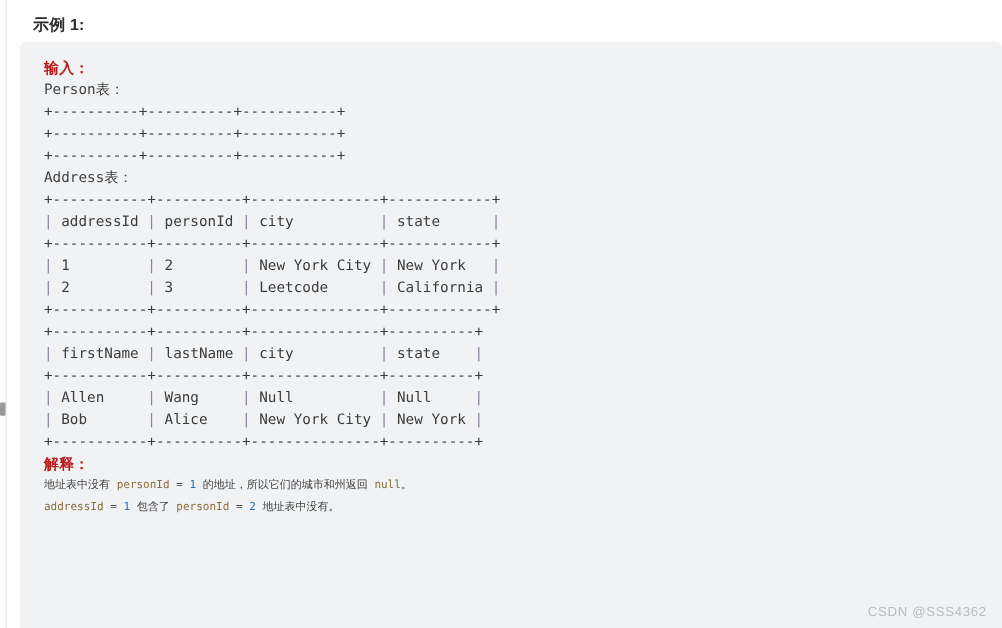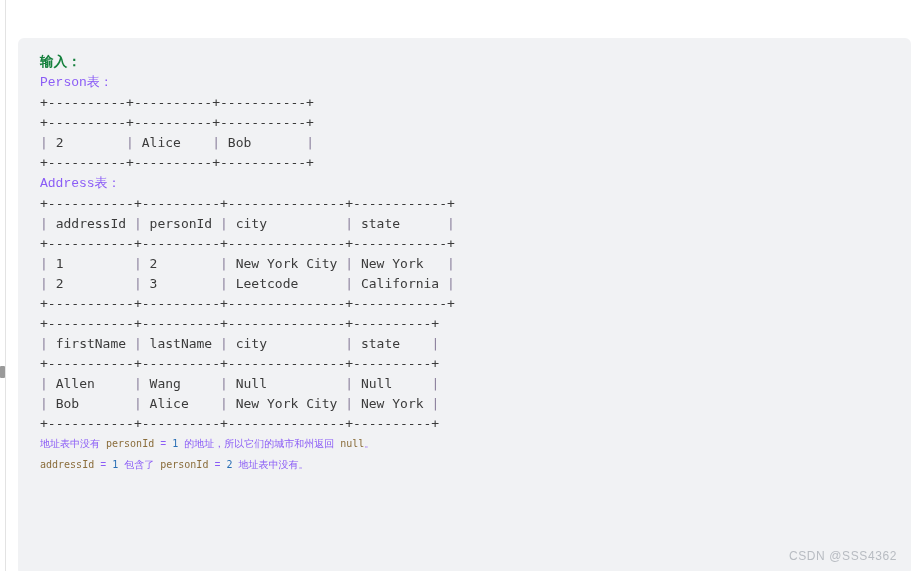--- a/index.html
+++ b/index.html
@@ -112,6 +112,7 @@
 
 <div id="page">
 
+  <h3 id="example-heading">示例 1:</h3>
 
   <div id="code-block">
 

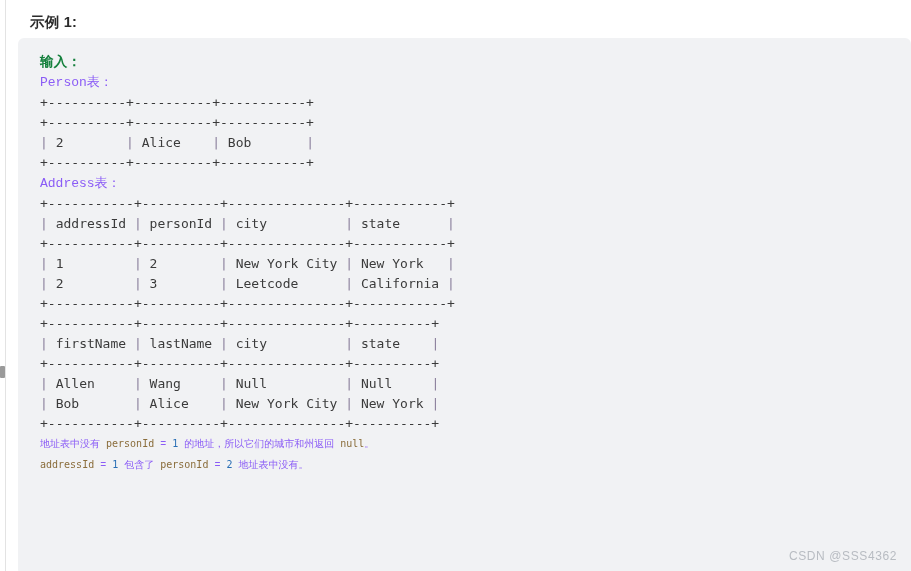--- a/index.html
+++ b/index.html
@@ -78,7 +78,7 @@
     font-family: "Liberation Sans", sans-serif;
     font-weight: bold;
     font-size: 13.5px;
-    color: #15803d;
+    color: #b91c1c;
     letter-spacing: 0.3px;
   }
   .code-line.prose {

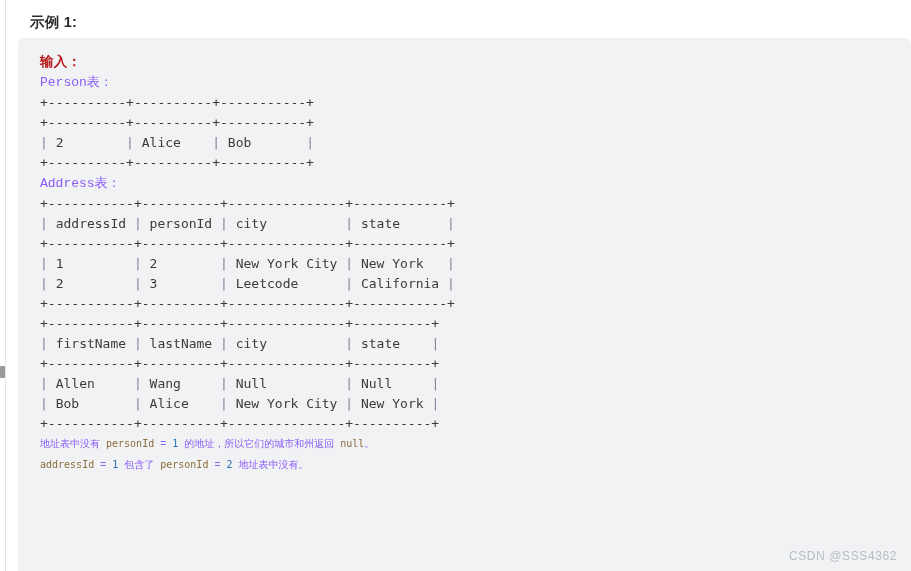--- a/index.html
+++ b/index.html
@@ -88,7 +88,7 @@
   }
   .sep { color: #3a3a3a; }
   .ident { color: #8a6d3b; }
-  .plain { color: #8b5cf6; font-family: Liberation Mono, monospace; }
+  .plain { color: #404040; }
   .num { color: #2a6fb5; }
   .kw { color: #8a6d3b; }
 

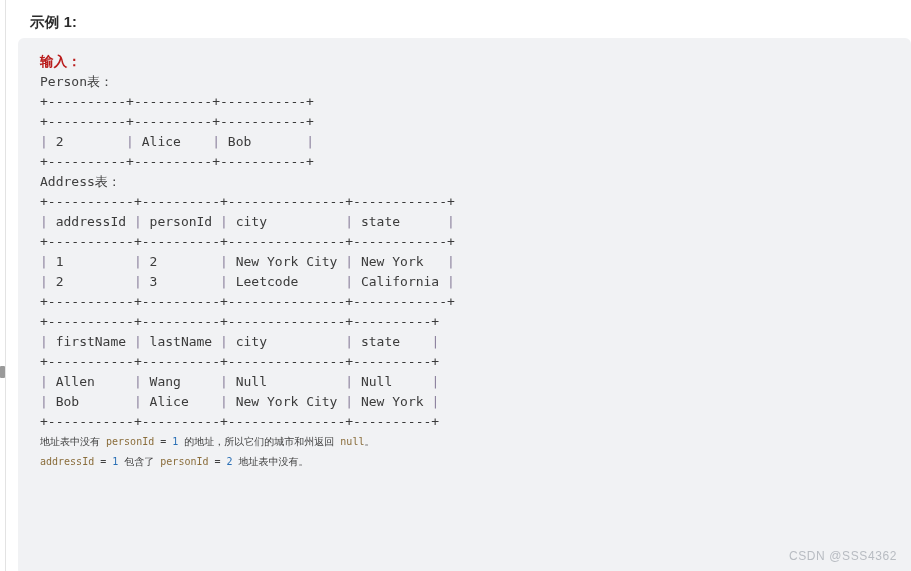--- a/index.html
+++ b/index.html
@@ -121,7 +121,6 @@
 
     <div class="code-line sep">+----------+----------+-----------+</div>
     <div class="code-line sep">+----------+----------+-----------+</div>
-    <div class="code-line"><span></span><span style="color: rgb(138, 127, 156);">|</span><span> 2        </span><span style="color: rgb(138, 127, 156);">|</span><span> Alice    </span><span style="color: rgb(138, 127, 156);">|</span><span> Bob       </span><span style="color: rgb(138, 127, 156);">|</span><span></span></div>
     <div class="code-line sep">+----------+----------+-----------+</div>
 
     <div class="code-line"><span class="plain">Address表：</span></div>

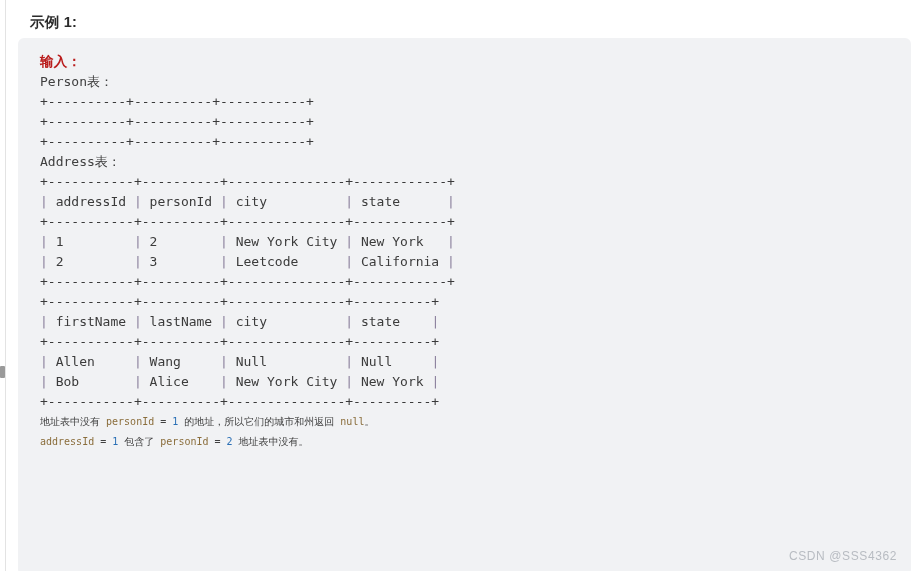--- a/index.html
+++ b/index.html
@@ -140,6 +140,7 @@
     <div class="code-line"><span></span><span style="color: rgb(138, 127, 156);">|</span><span> Bob       </span><span style="color: rgb(138, 127, 156);">|</span><span> Alice    </span><span style="color: rgb(138, 127, 156);">|</span><span> New York City </span><span style="color: rgb(138, 127, 156);">|</span><span> New York </span><span style="color: rgb(138, 127, 156);">|</span><span></span></div>
     <div class="code-line sep">+-----------+----------+---------------+----------+</div>
 
+    <div class="code-line label">解释：</div>
 
     <div class="code-line prose"><span class="plain">地址表中没有 </span><span class="ident">personId</span><span class="plain"> = </span><span class="num">1</span><span class="plain"> 的地址，所以它们的城市和州返回 </span><span class="kw">null</span><span class="plain">。</span></div>
 

